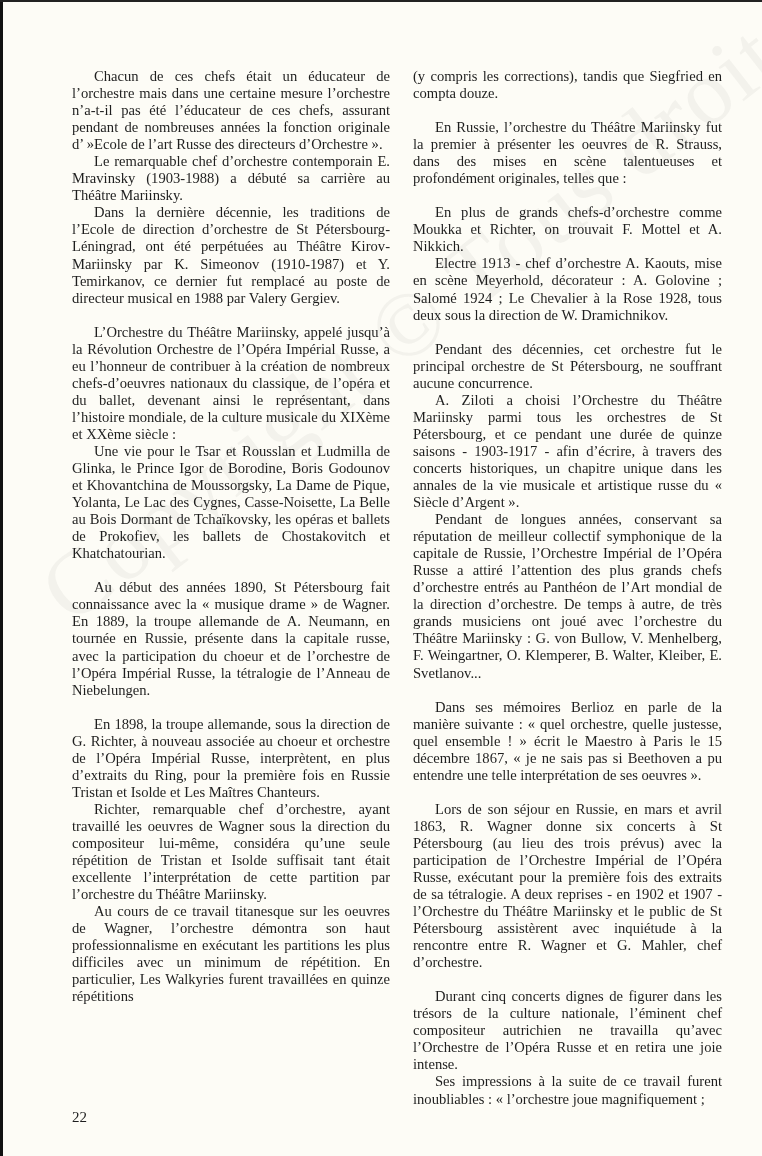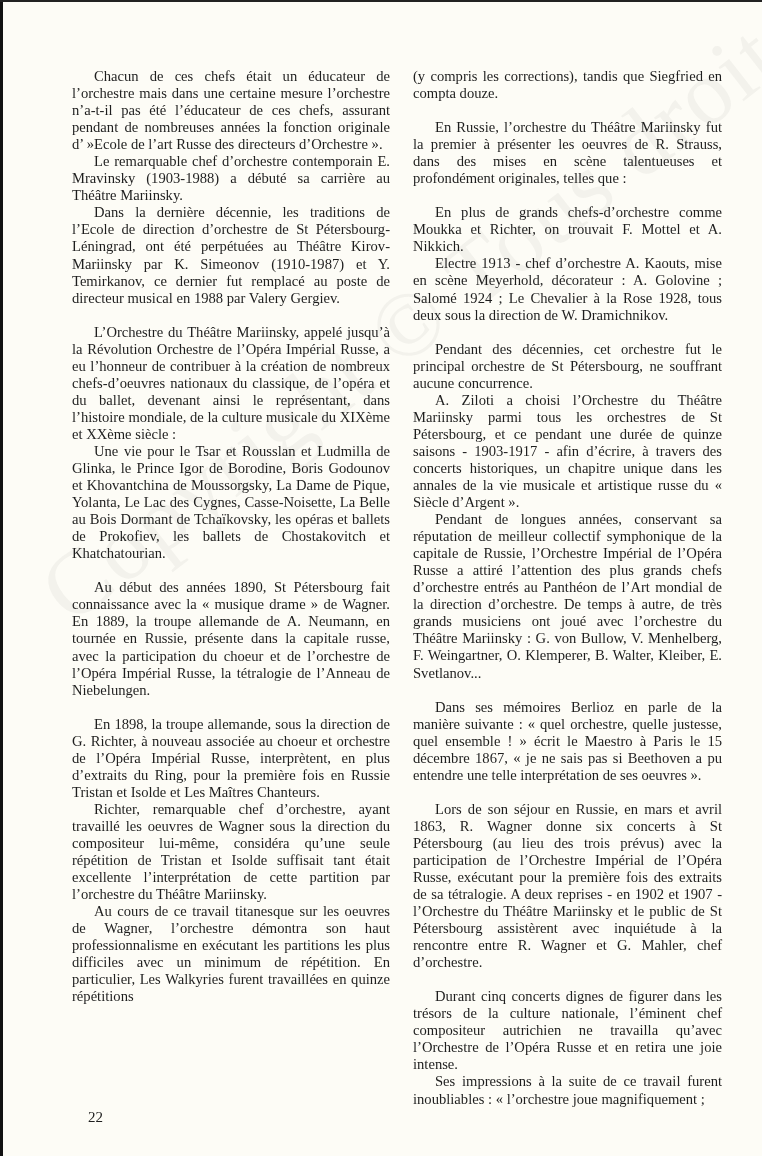--- a/index.html
+++ b/index.html
@@ -34,7 +34,7 @@
   .col p.noindent { text-indent: 0; }
   .col p.gap { margin-top: 17px; }
   .page-number {
-    position: absolute; left: 88px; top: 1109px;
+    position: absolute; left: 72px; top: 1109px;
     font-size: 15px;
   }
 </style>

